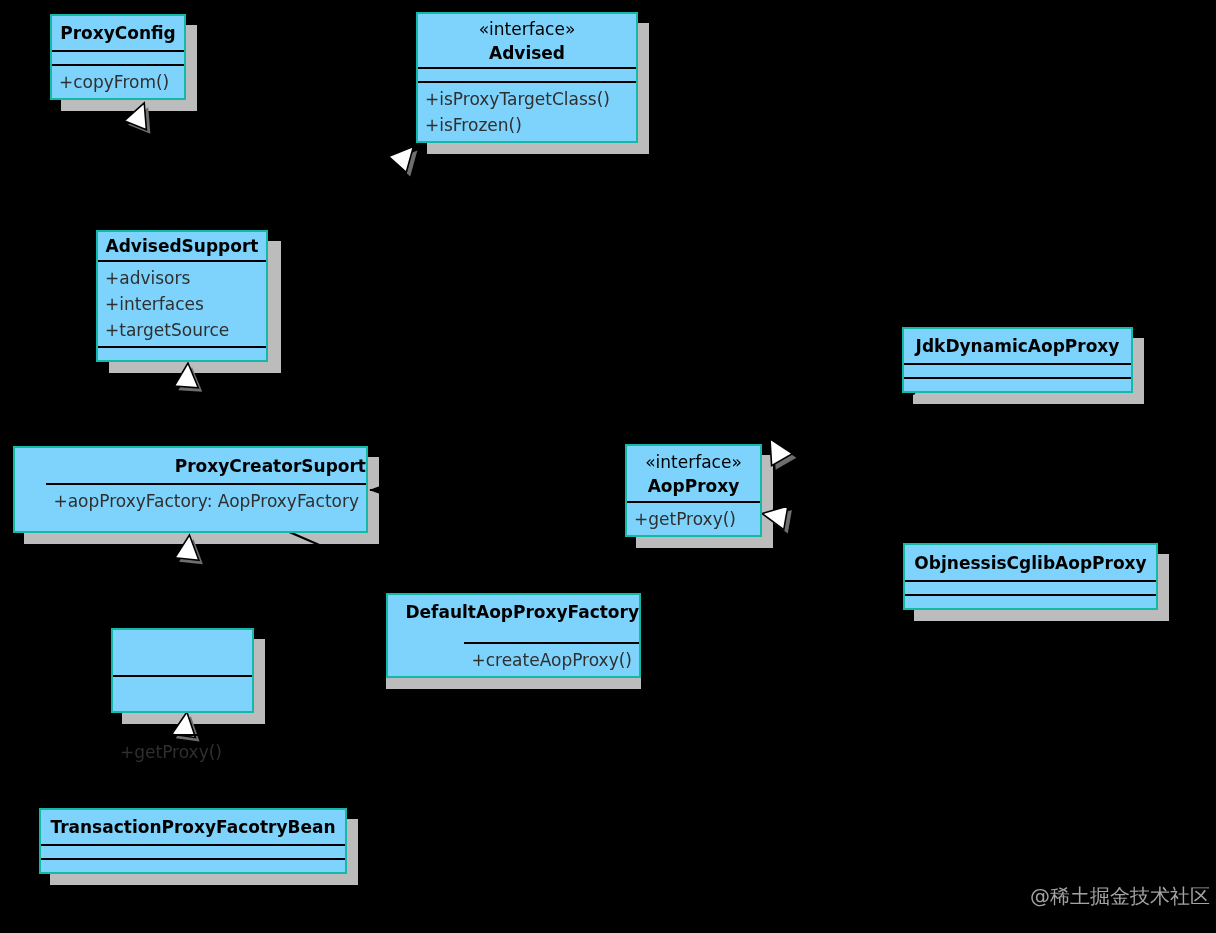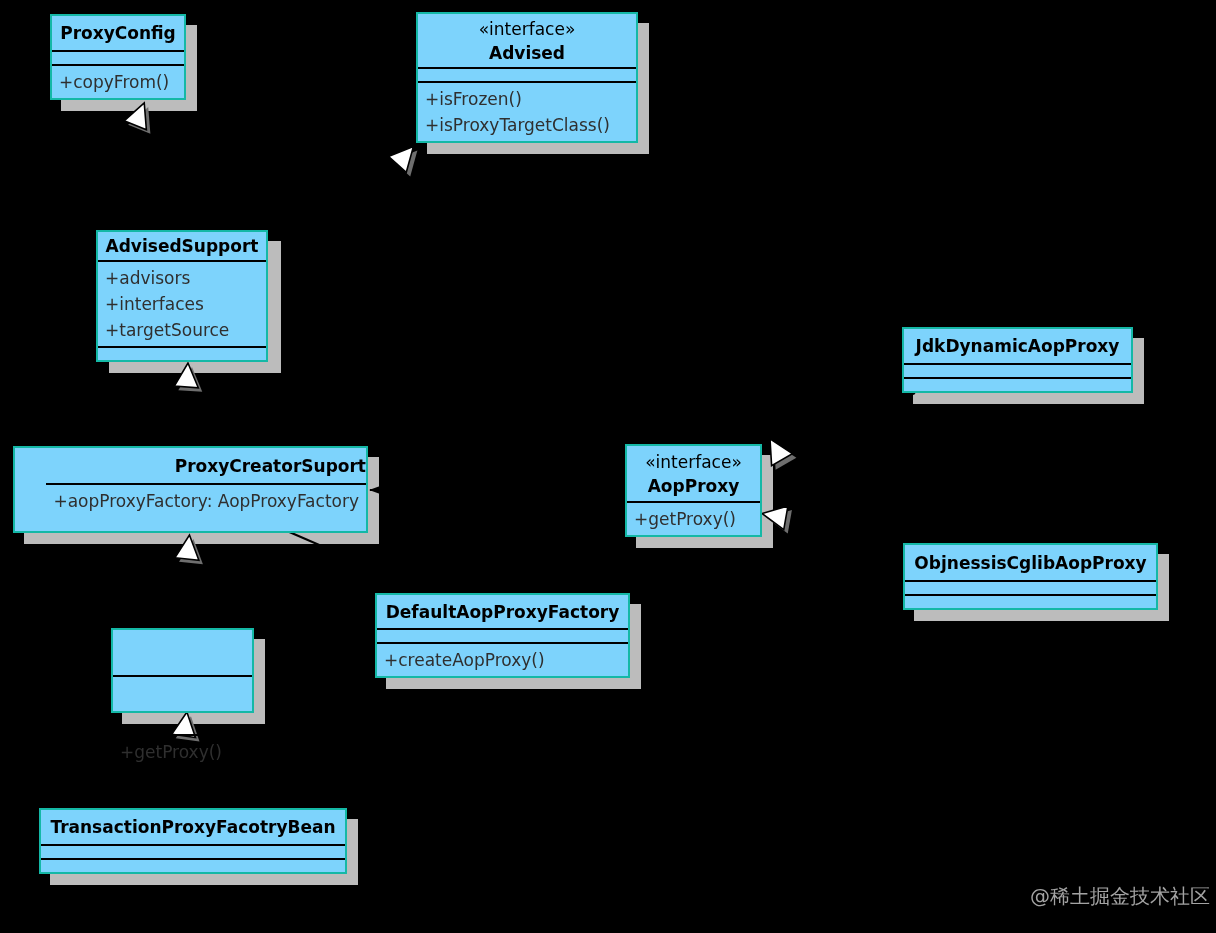--- a/index.html
+++ b/index.html
@@ -174,8 +174,8 @@
     </div>
     <div class="cmp empty"></div>
     <div class="cmp members">
+        <div class="member">+isProxyTargetClass()</div>
         <div class="member">+isFrozen()</div>
-        <div class="member">+isProxyTargetClass()</div>
       </div>
   </div>
 

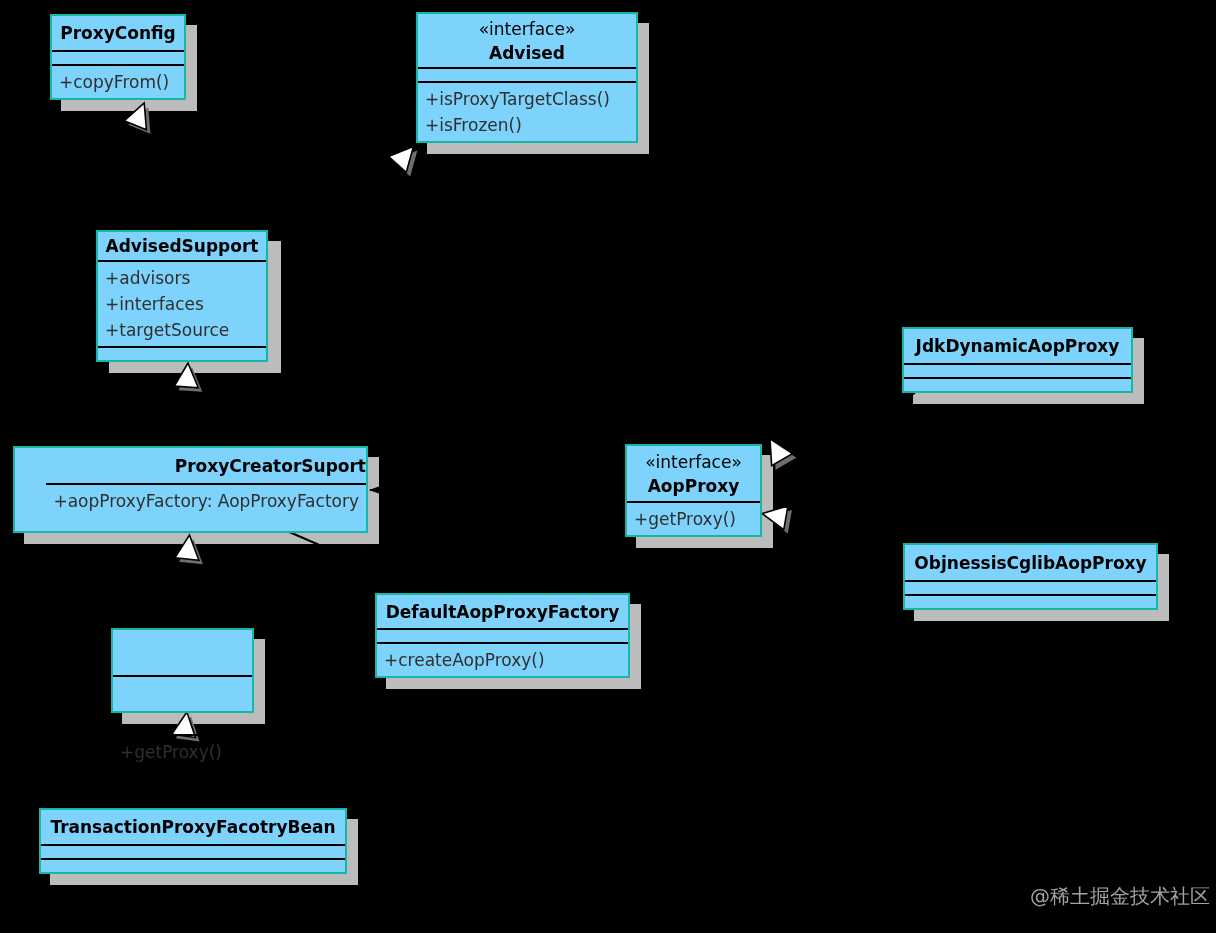--- a/index.html
+++ b/index.html
@@ -52,7 +52,7 @@
   #c5  { left: 13px;  top: 446px; width: 355px; height: 87px; align-items: flex-end;  }
   #c6  { left: 625px; top: 444px; width: 137px; height: 93px;  }
   #c7  { left: 903px; top: 543px; width: 255px; height: 67px;  }
-  #c8  { left: 375px; top: 593px; width: 255px; height: 85px;  }
+  #c8  { left: 386px; top: 593px; width: 255px; height: 85px; align-items: flex-end;  }
   #c9  { left: 111px; top: 628px; width: 143px; height: 85px; gap: 45px;  }
   #c10 { left: 39px;  top: 808px; width: 308px; height: 66px;  }
   #s1  { left: 61px;  top: 25px;  width: 136px; height: 86px;  }

